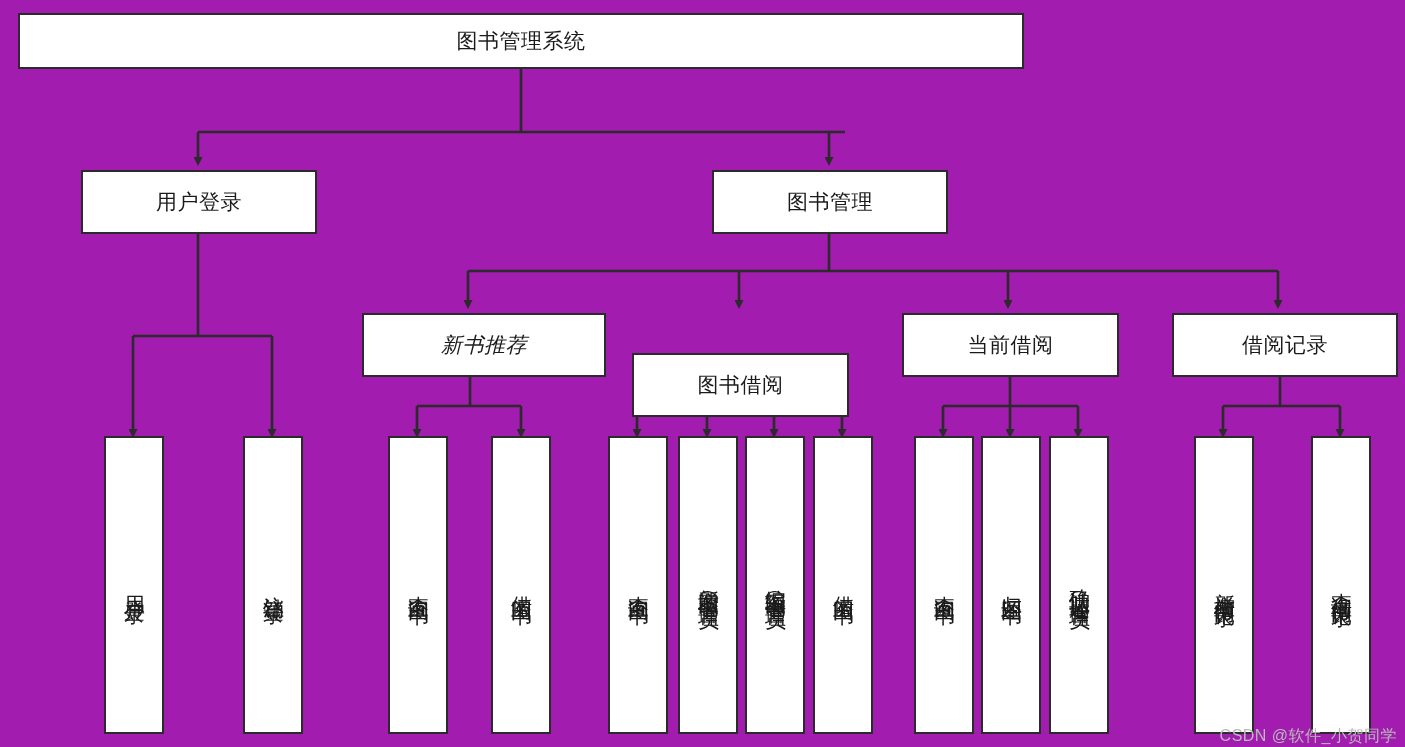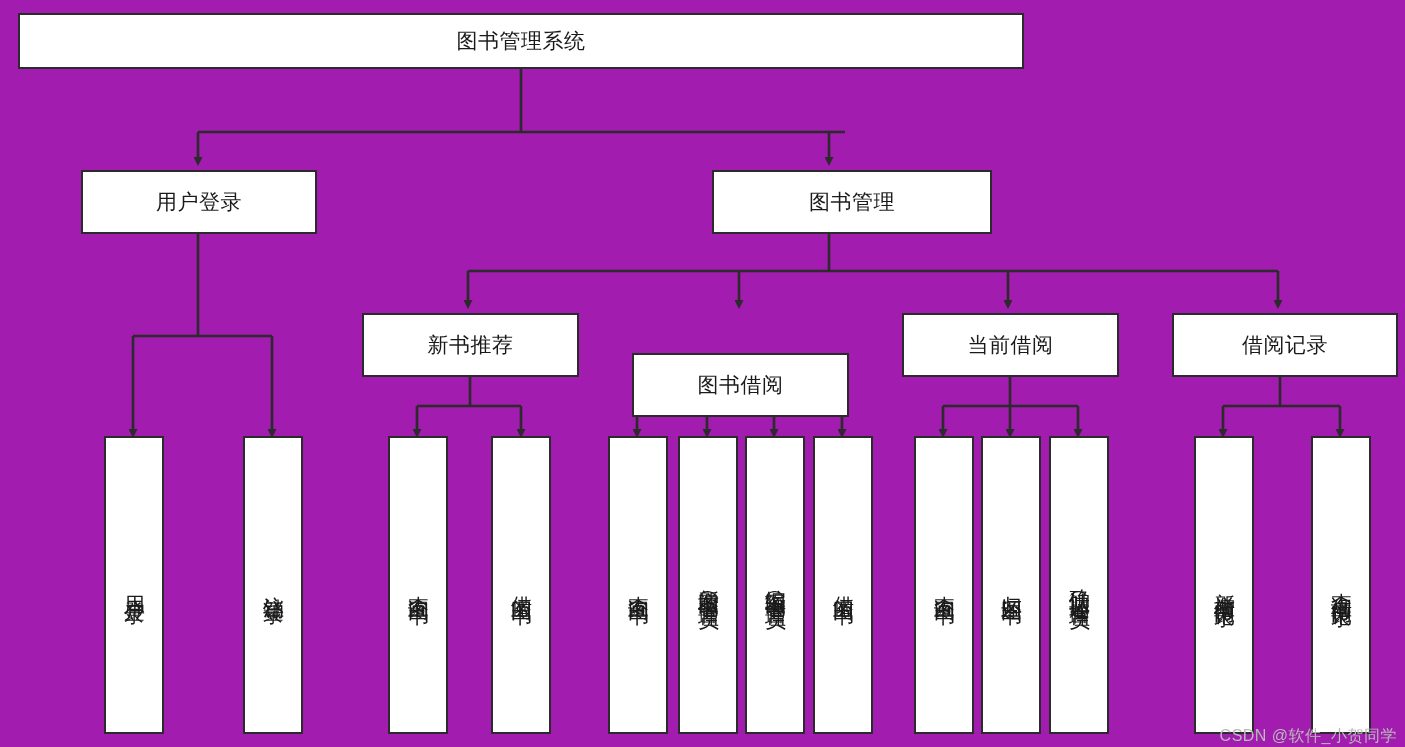--- a/index.html
+++ b/index.html
@@ -124,7 +124,7 @@
   <div class="node-box" style="left:81px; top:170px; width:236px; height:64px;">
     <span class="node-label">用户登录</span>
   </div>
-  <div class="node-box" style="left:712px; top:170px; width:280px; height:64px;">
+  <div class="node-box" style="left:712px; top:170px; width:236px; height:64px;">
     <span class="node-label">图书管理</span>
   </div>
 

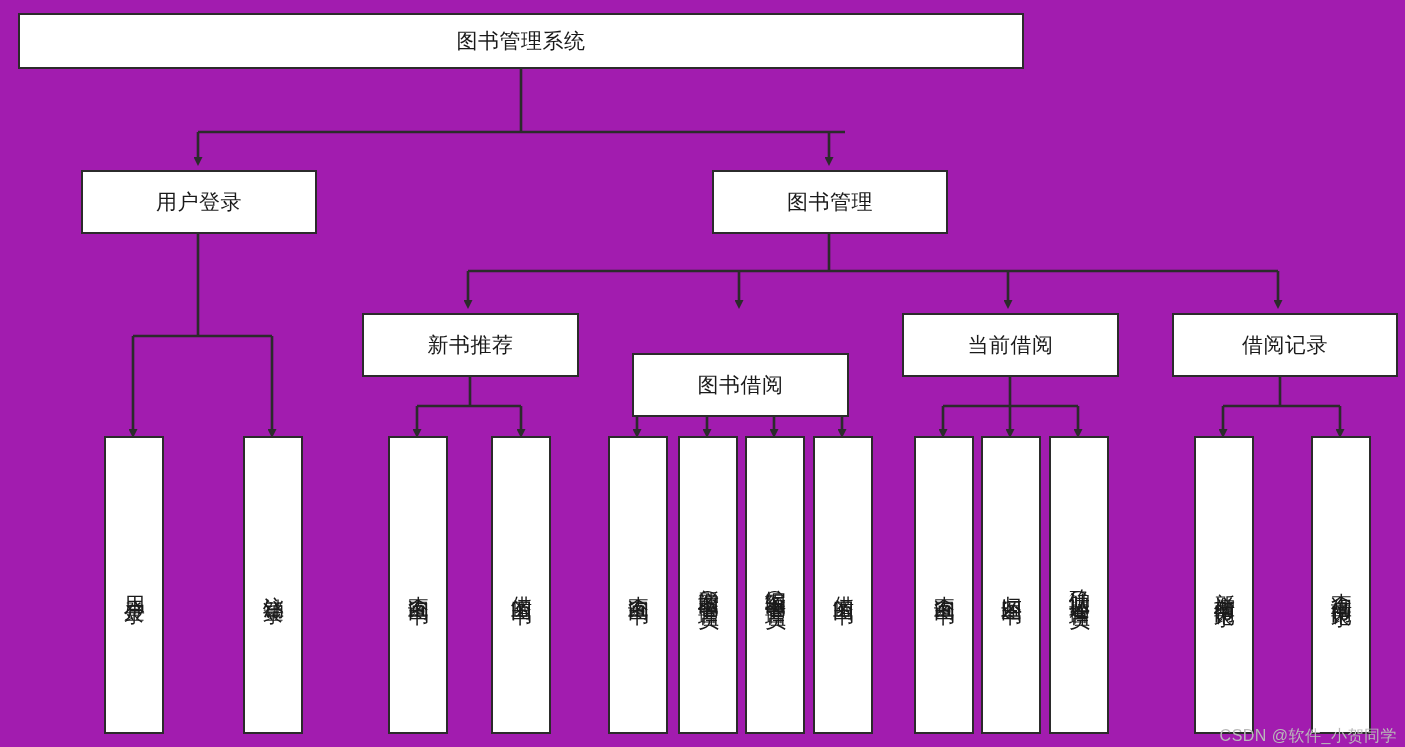--- a/index.html
+++ b/index.html
@@ -128,7 +128,7 @@
     <span class="node-label">图书管理</span>
   </div>
 
-  <div class="node-box" style="left:362px; top:313px; width:217px; height:64px;">
+  <div class="node-box" style="left:362px; top:313px; width:244px; height:64px;font-style:italic;">
     <span class="node-label">新书推荐</span>
   </div>
   <div class="node-box" style="left:632px; top:313px; width:217px; height:64px;margin-top:40px;">

